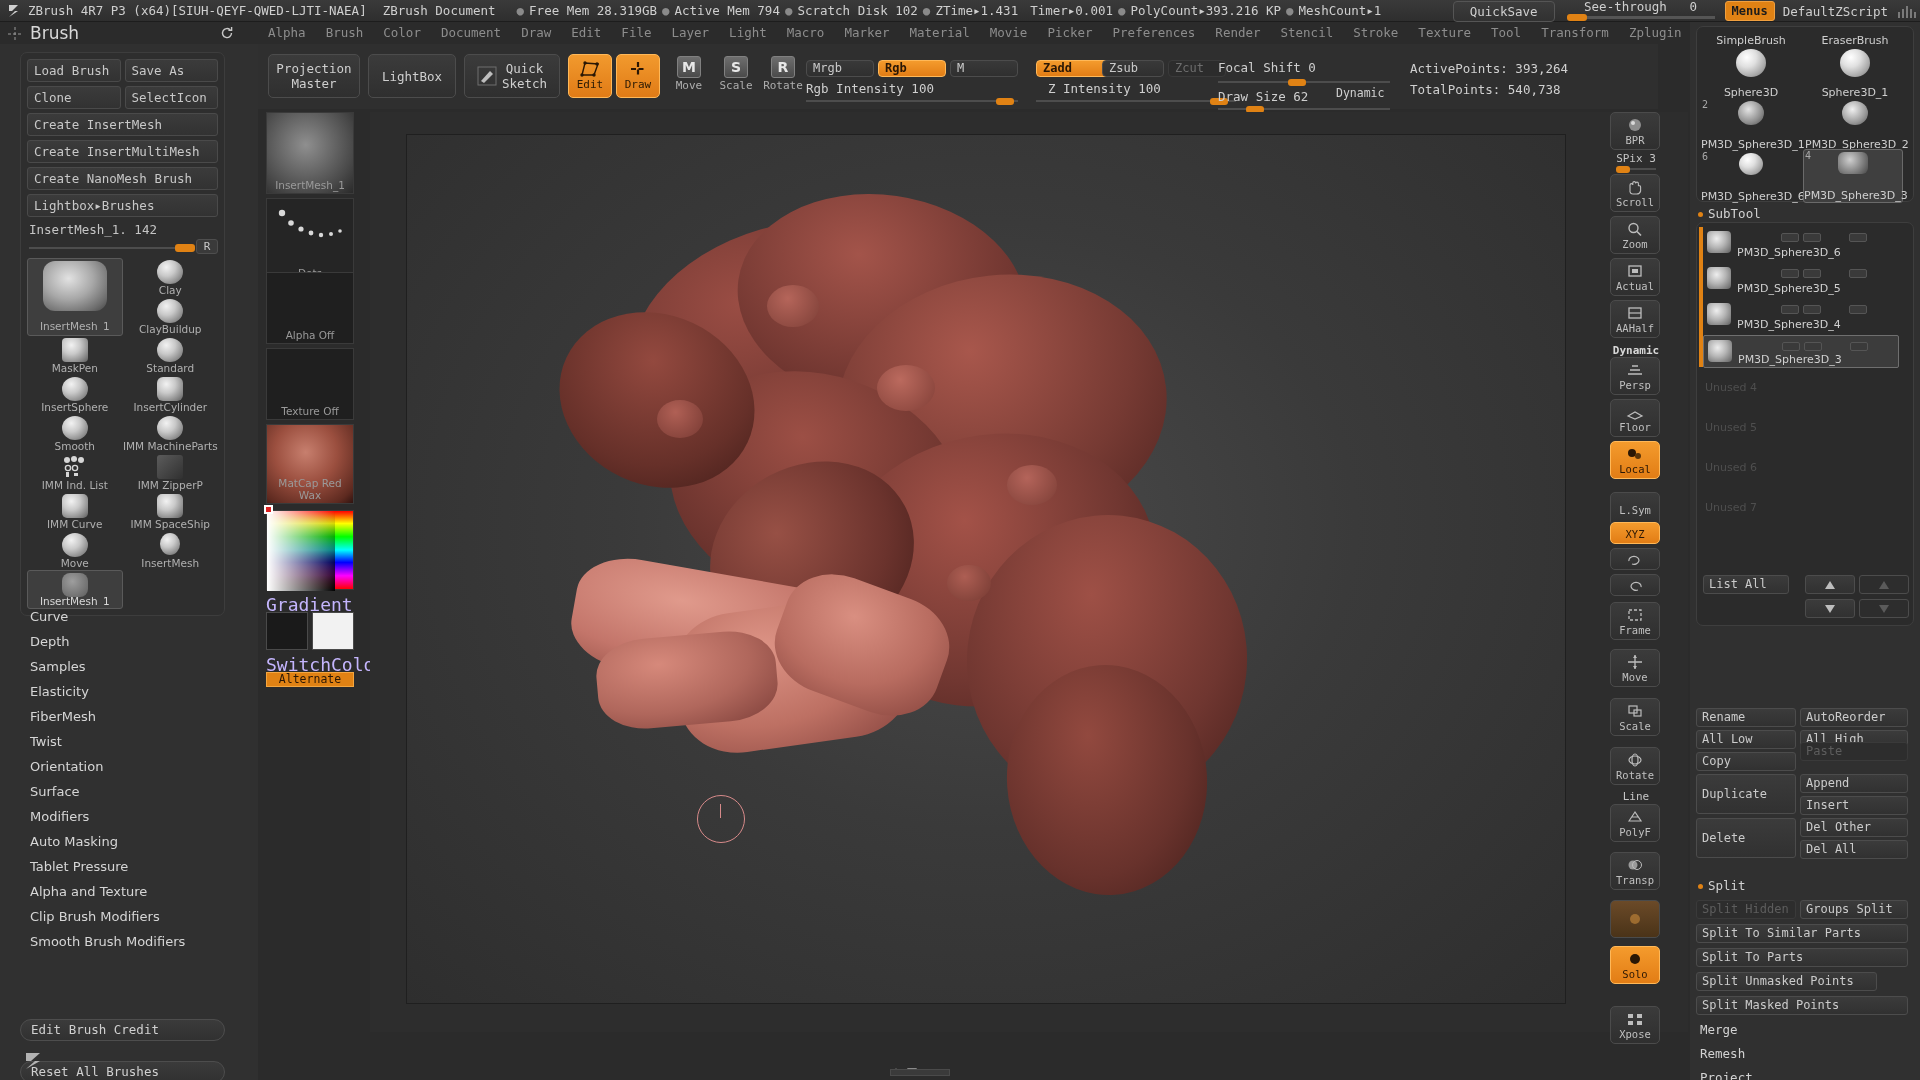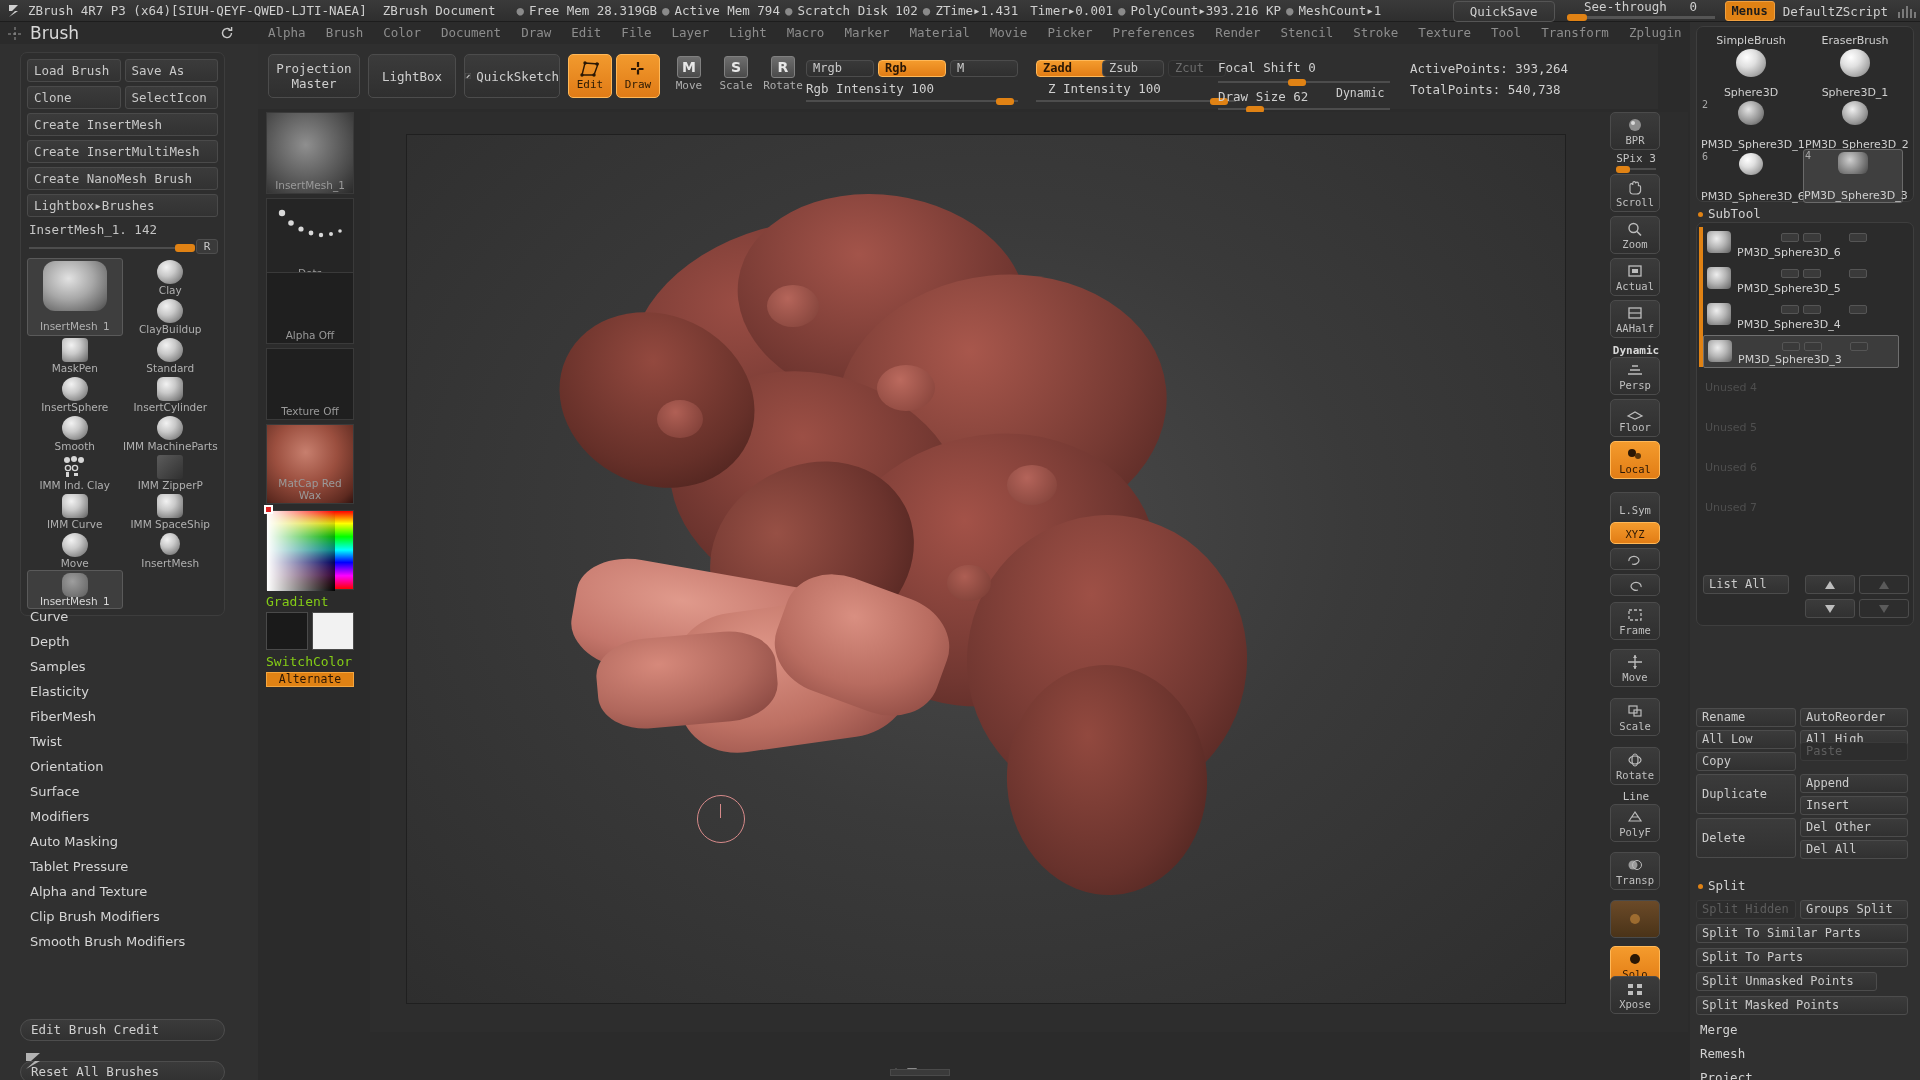--- a/index.html
+++ b/index.html
@@ -411,7 +411,7 @@
       <rect x="1" y="1" width="18" height="18" fill="none" stroke="#6e6e6e"></rect>
       <path d="M4 15 L13 5 L16 8 L7 17 Z" fill="#bdbdbd"></path>
     </svg>
-    <span style="display:flex;flex-direction:row;">
+    <span style="display:flex;flex-direction:column;">
       <span>Quick</span>
       <span>Sketch</span>
     </span>

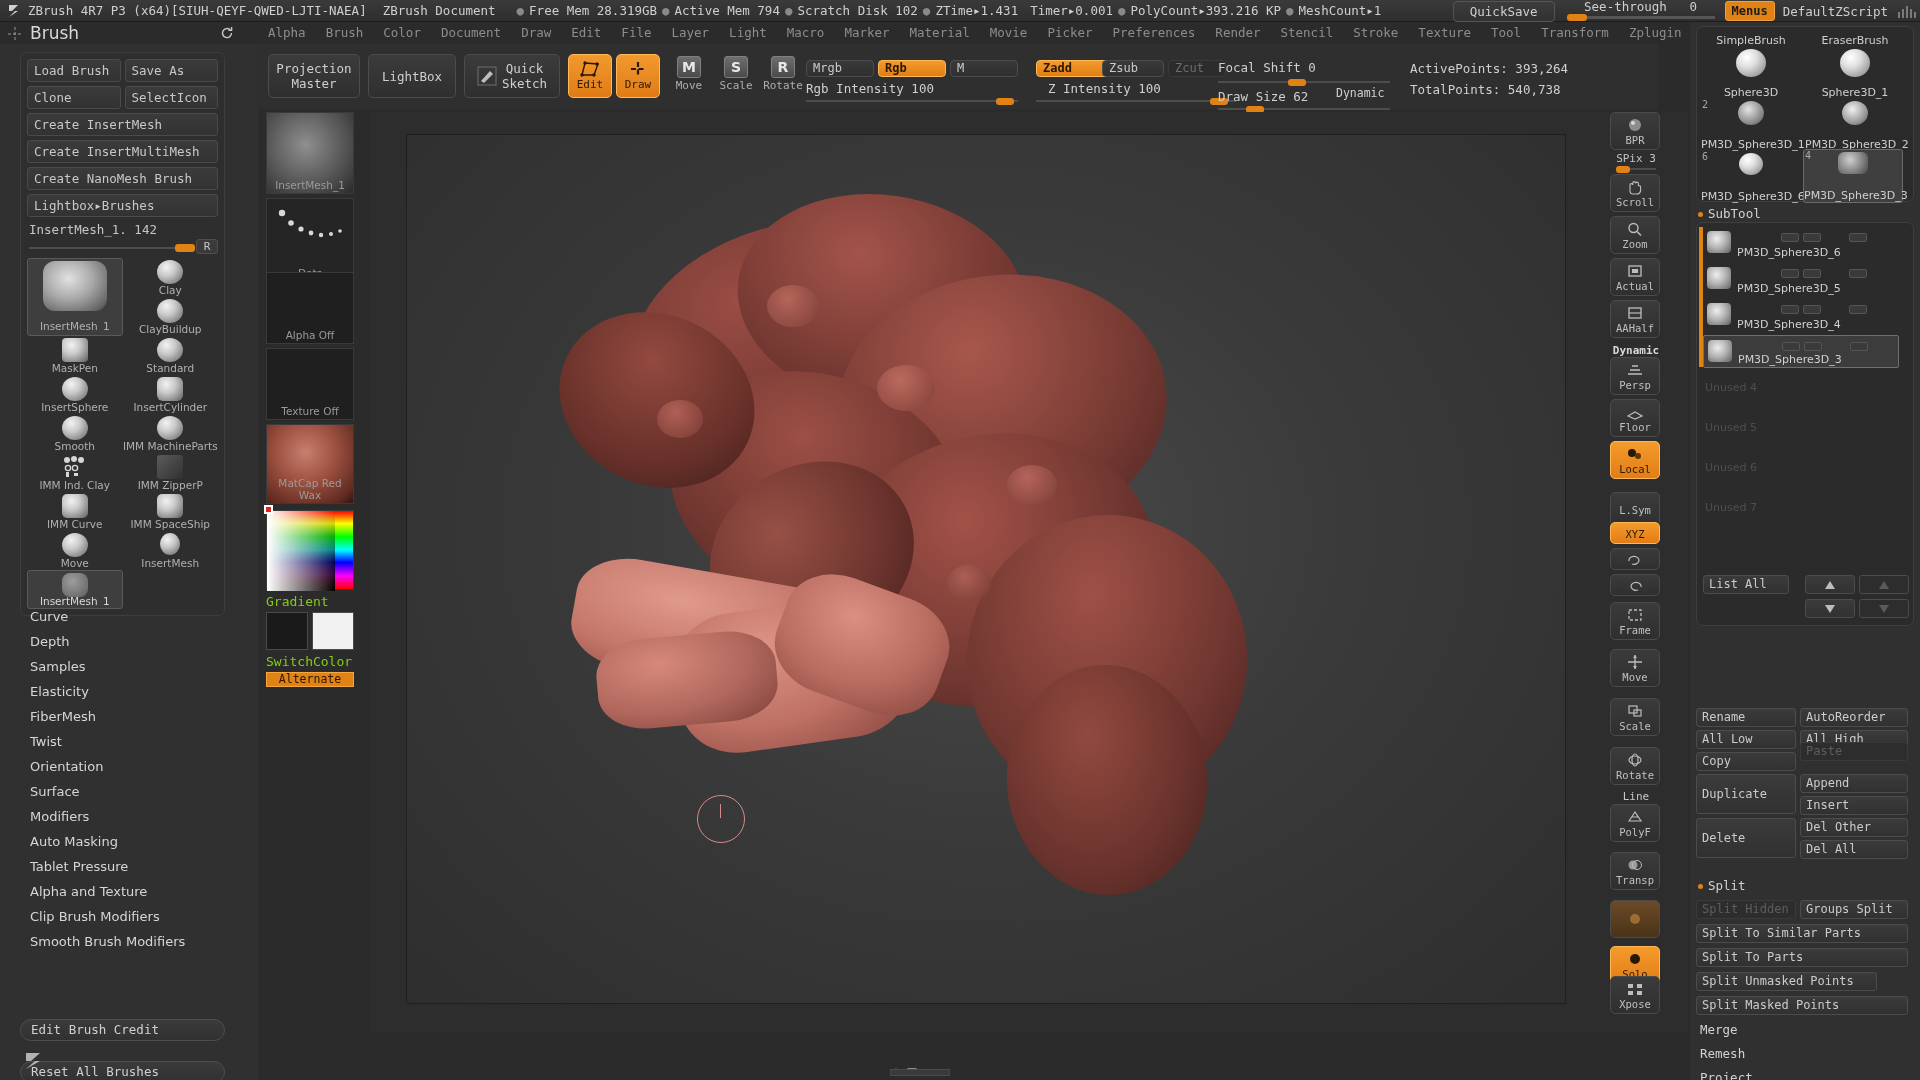--- a/index.html
+++ b/index.html
@@ -346,7 +346,7 @@
               </g>
             </svg>
         </div>
-        <div class="blab">IMM Ind. Clay</div>
+        <div class="blab">IMM Ind. List</div>
       </div>
       <div class="bcell">
         <div class="thumb" style="border-radius:3px;background:linear-gradient(135deg,#5c5c5c,#303030)"></div>

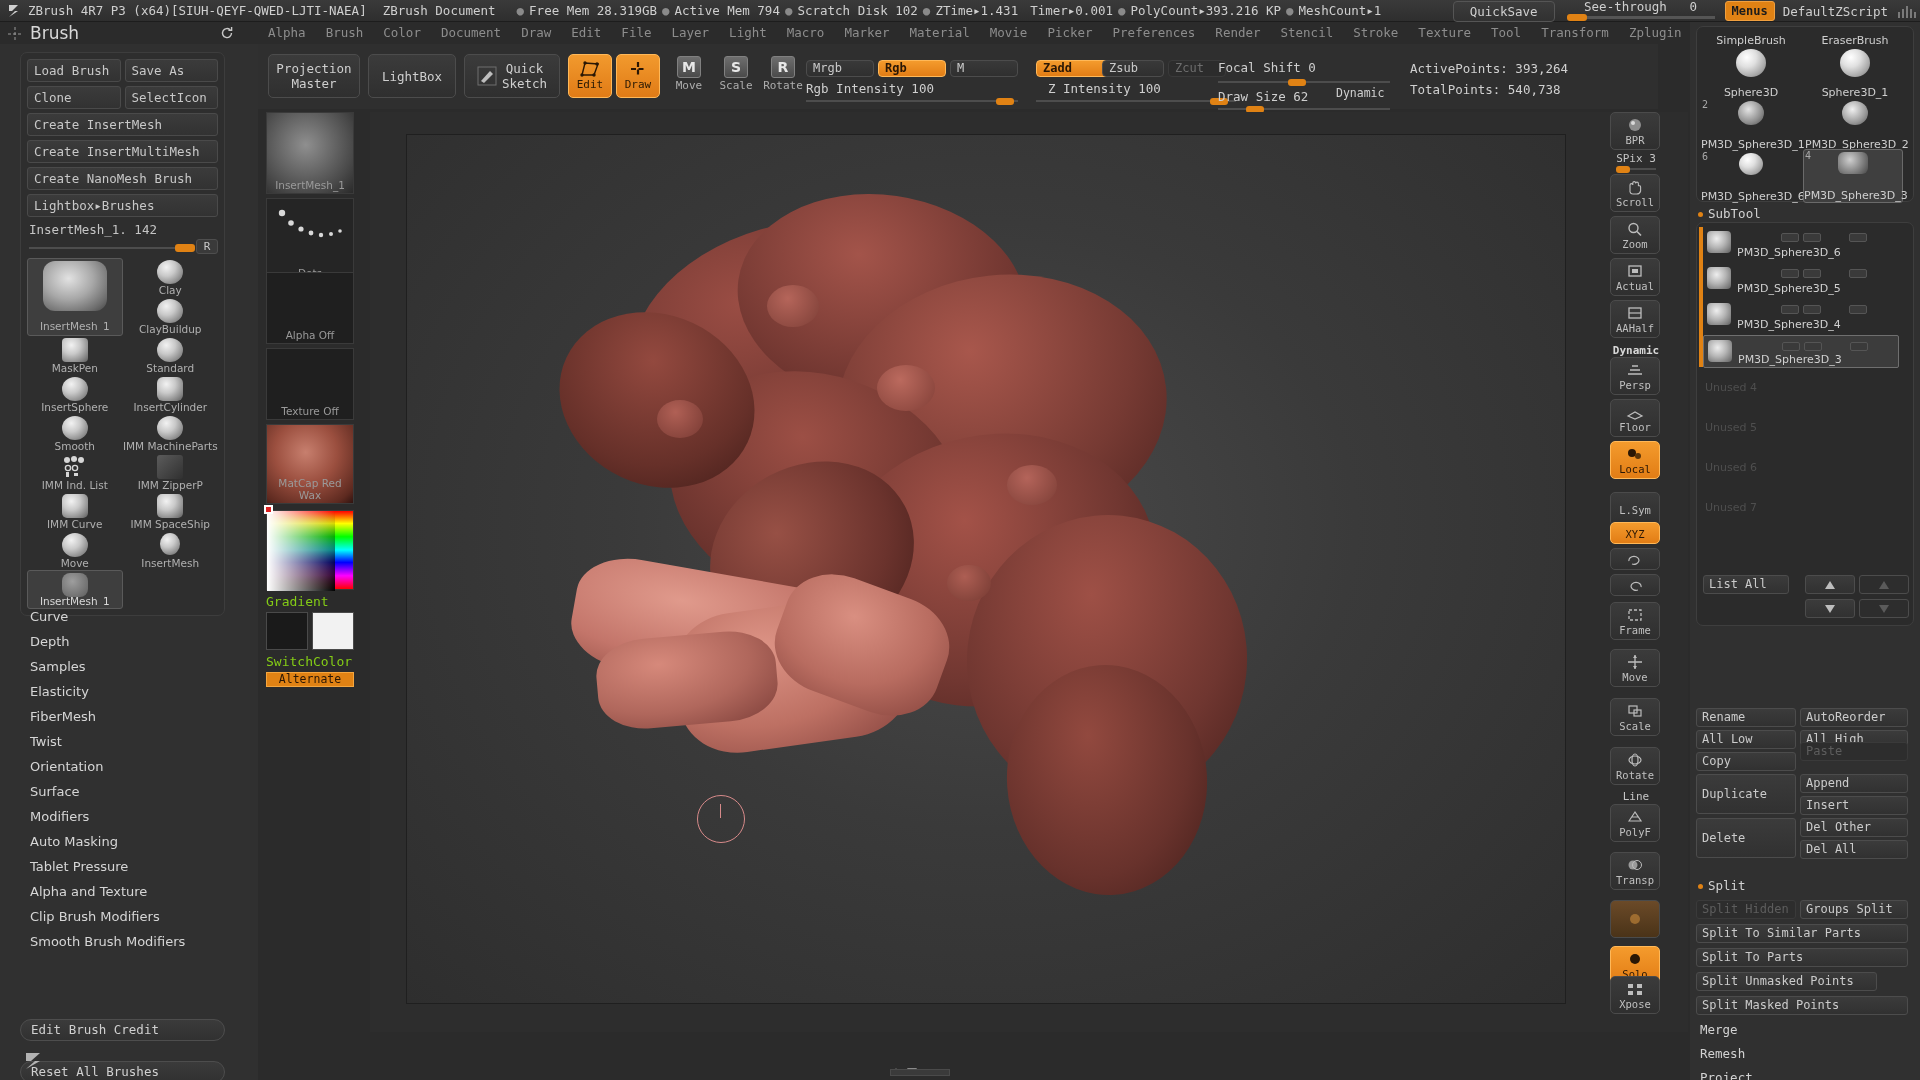--- a/index.html
+++ b/index.html
@@ -118,7 +118,7 @@
     border:1px solid #3a3a3a; }
   .tray-lab { position:absolute; left:0; right:0; bottom:2px; text-align:center; font-size:10.5px;
     color:#9a9a9a; font-family:"DejaVu Sans", sans-serif; }
-  .gradlab { position:absolute; left:4px; font-size:13px; color:#84cc16;
+  .gradlab { position:absolute; left:4px; font-size:18px; color:#c4b5fd;
     font-family:"DejaVu Sans Mono", monospace; }
   .swatchbtn { position:absolute; border:1px solid #4a4a4a; }
   .altbtn { position:absolute; left:4px; width:88px; height:15px; background:#e08214;

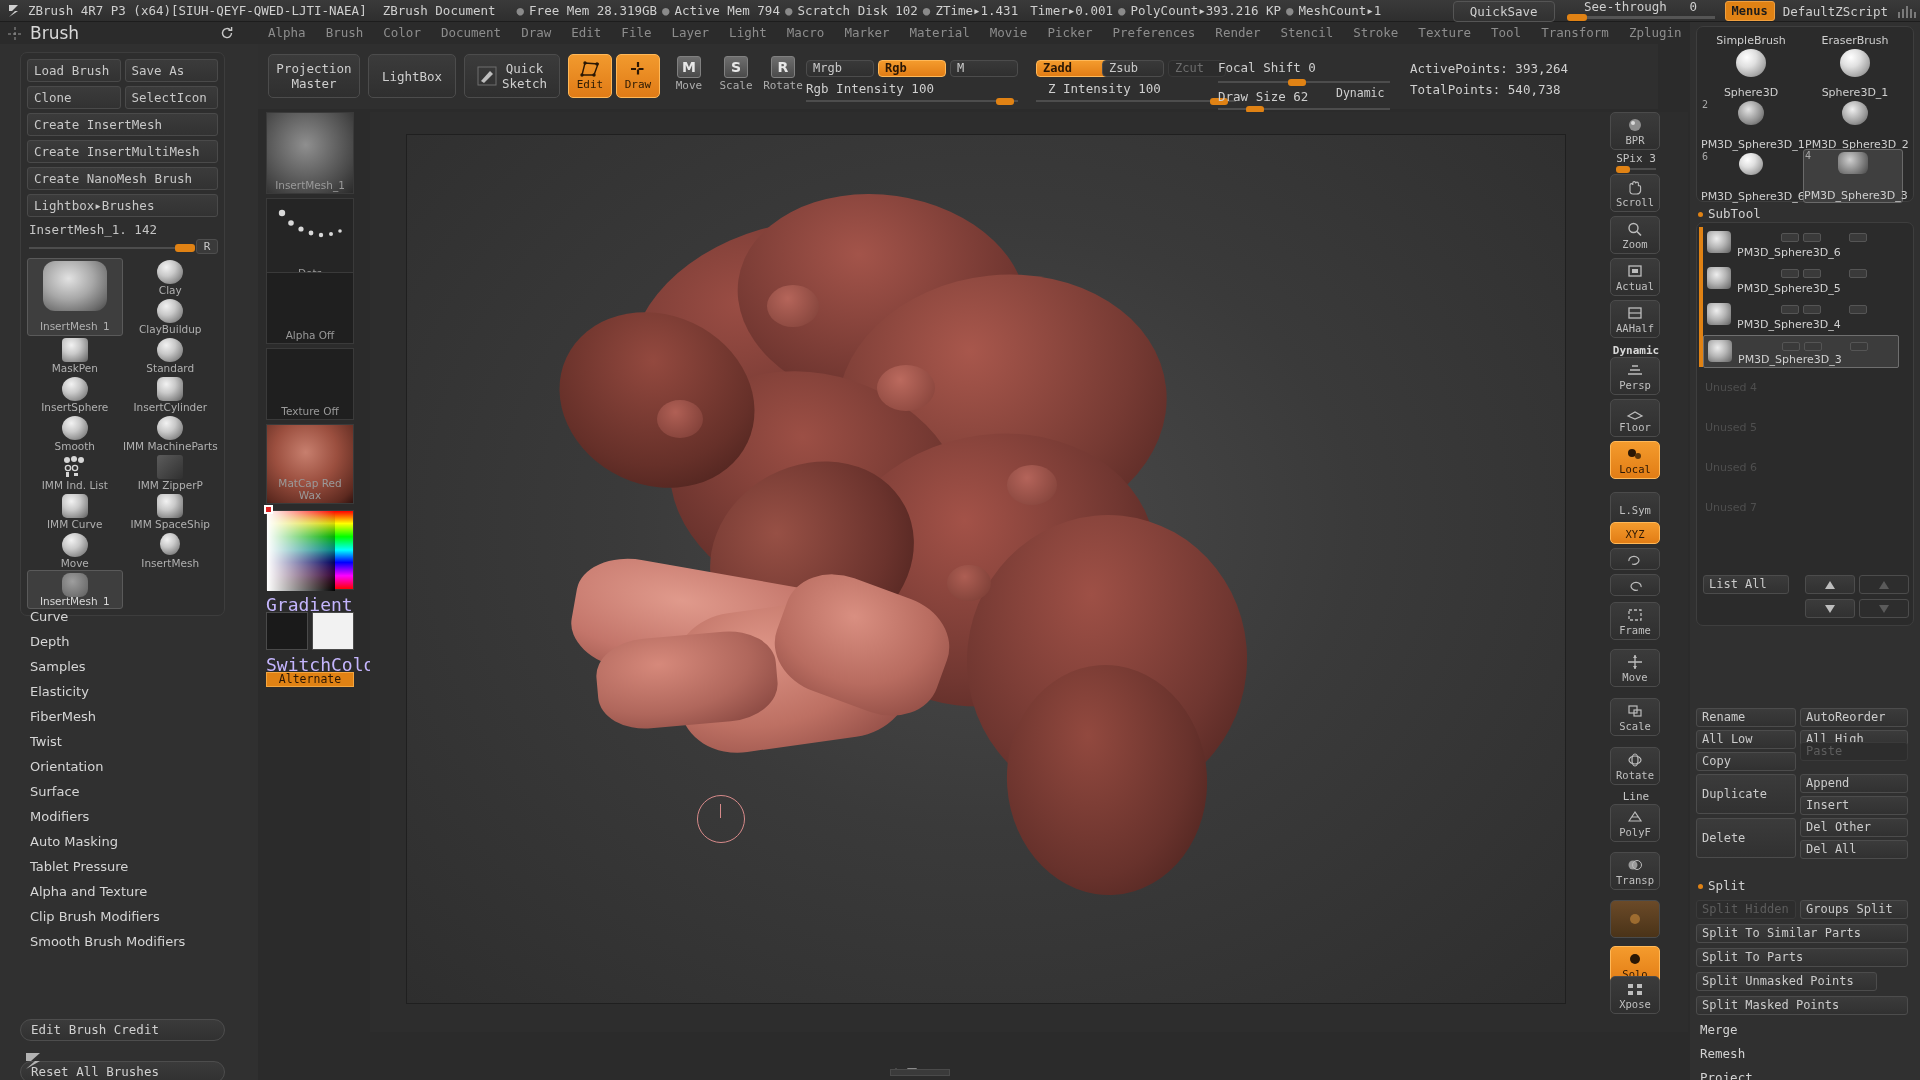--- a/index.html
+++ b/index.html
@@ -673,7 +673,7 @@
       </svg>
     <div class="rl">Solo</div>
   </div>
-  <div class="rbtn" style="top:864px;">
+  <div class="rbtn" style="top:894px;">
     <svg class="ricon" viewBox="0 0 18 16">
       <rect x="2" y="3" width="5" height="4" fill="#bdbdbd"></rect>
         <rect x="11" y="3" width="5" height="4" fill="#bdbdbd"></rect>

